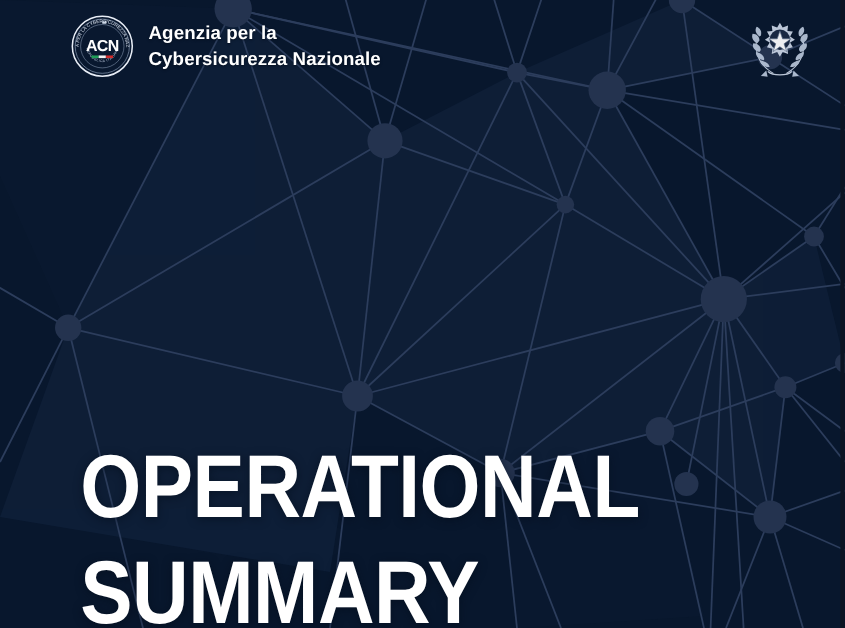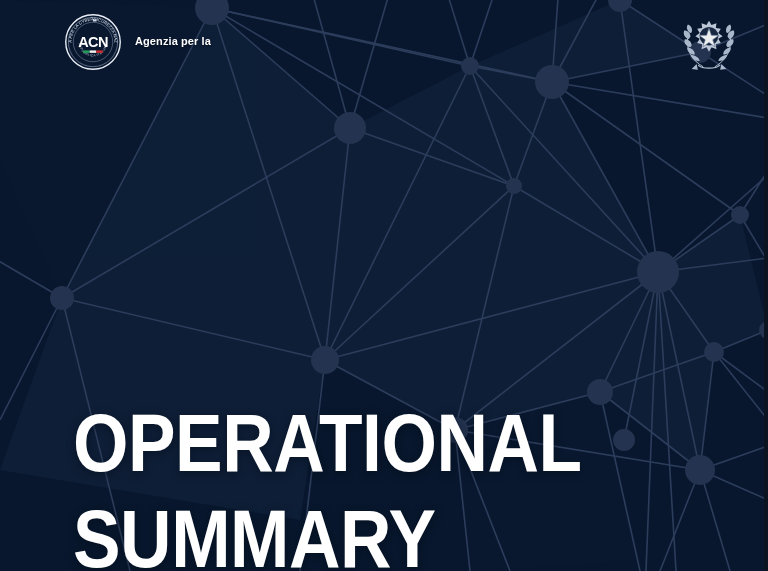--- a/index.html
+++ b/index.html
@@ -57,7 +57,7 @@
 
   #acn-wordmark {
     color: #ffffff;
-    font-size: 11px;
+    font-size: 17px;
     font-weight: bold;
     line-height: 1.44;
     letter-spacing: 0.1px;

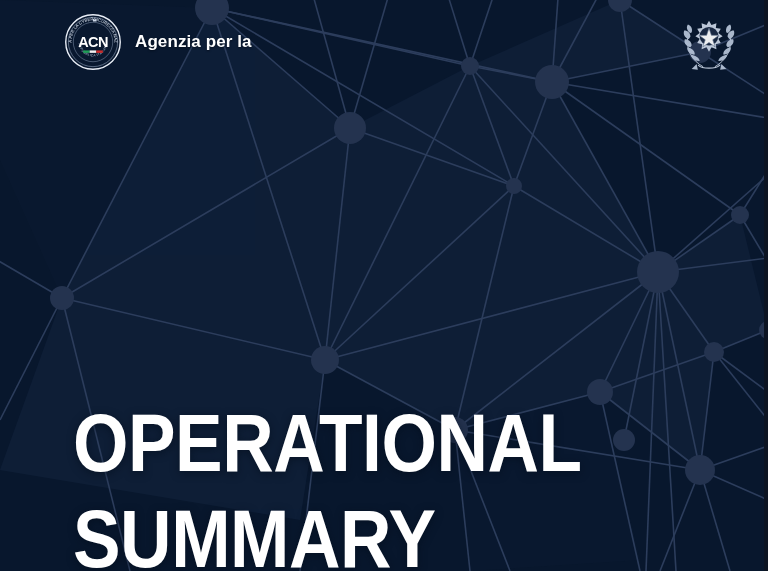--- a/index.html
+++ b/index.html
@@ -281,6 +281,7 @@
 
       <div id="acn-wordmark">
         <span class="wm-line">Agenzia per la</span>
+        <span class="wm-line">Cybersicurezza Nazionale</span>
       </div>
     </div>
 

